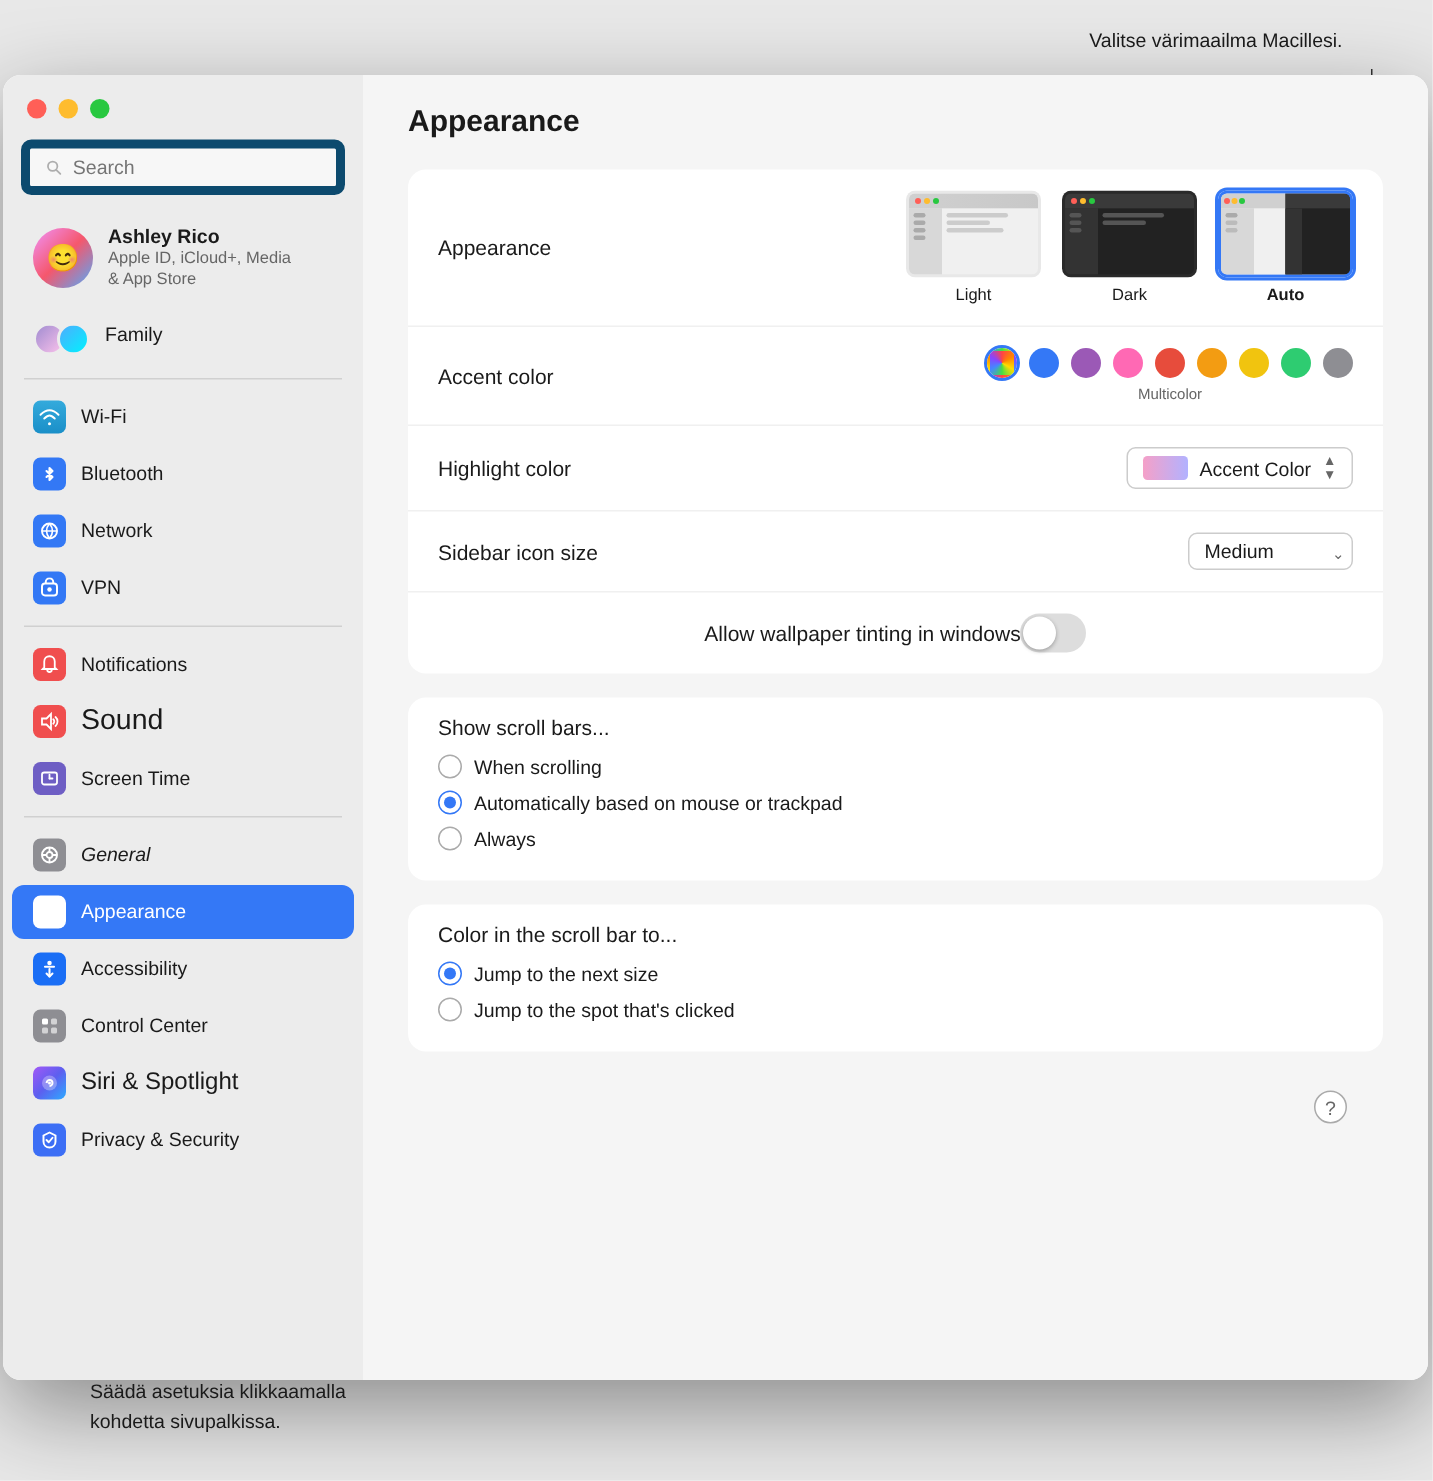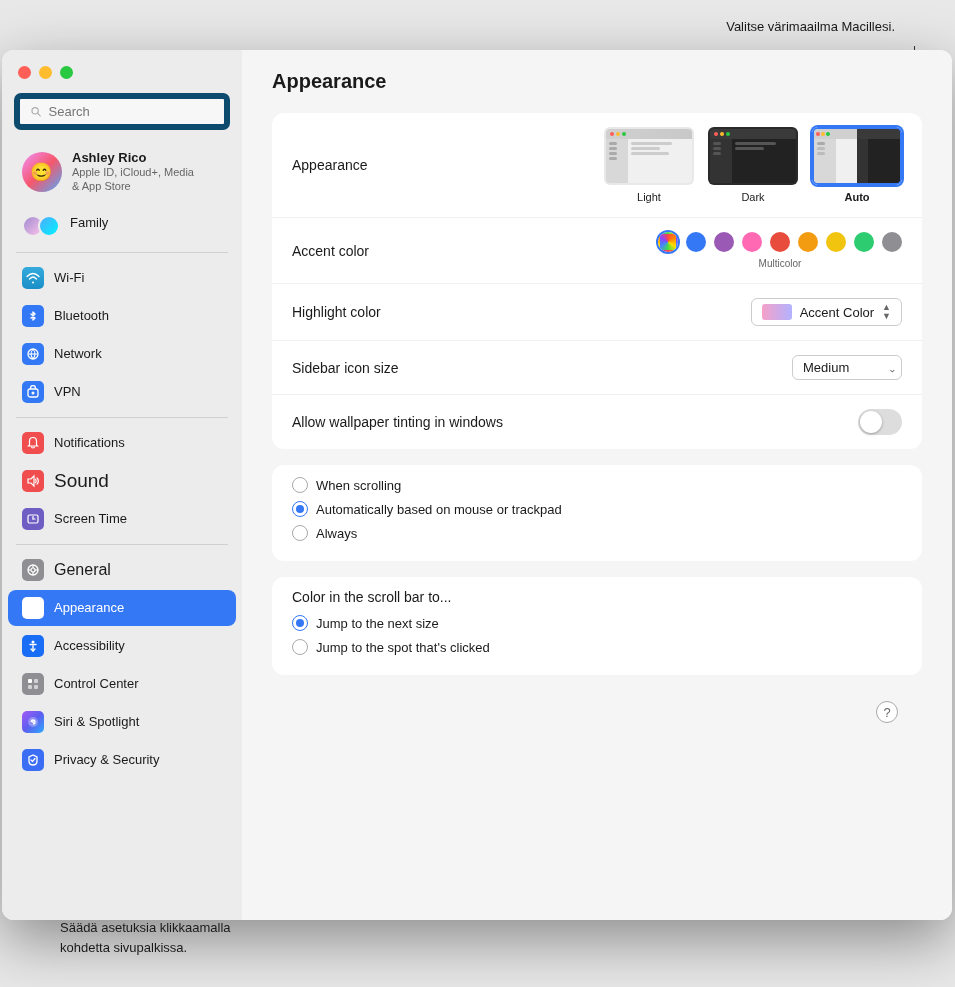--- a/index.html
+++ b/index.html
@@ -253,6 +253,7 @@
     }
     .settings-row:last-child {
       border-bottom: none;
+      justify-content: center;
     }
 
     .row-label {

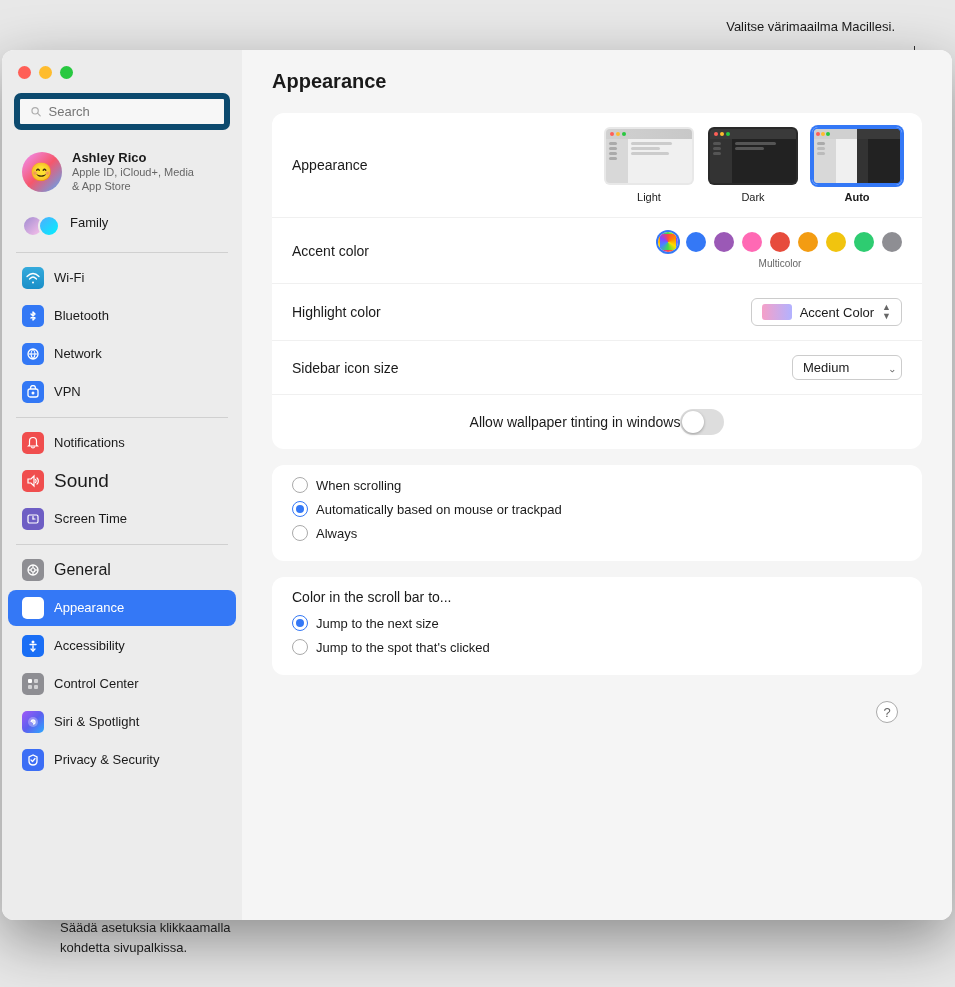--- a/index.html
+++ b/index.html
@@ -963,6 +963,7 @@
 
       <div class="settings-section">
         <div class="radio-group">
+          <div class="radio-group-title">Show scroll bars...</div>
           <div class="radio-item">
             <div class="radio-circle"></div>
             <span class="radio-text">When scrolling</span>

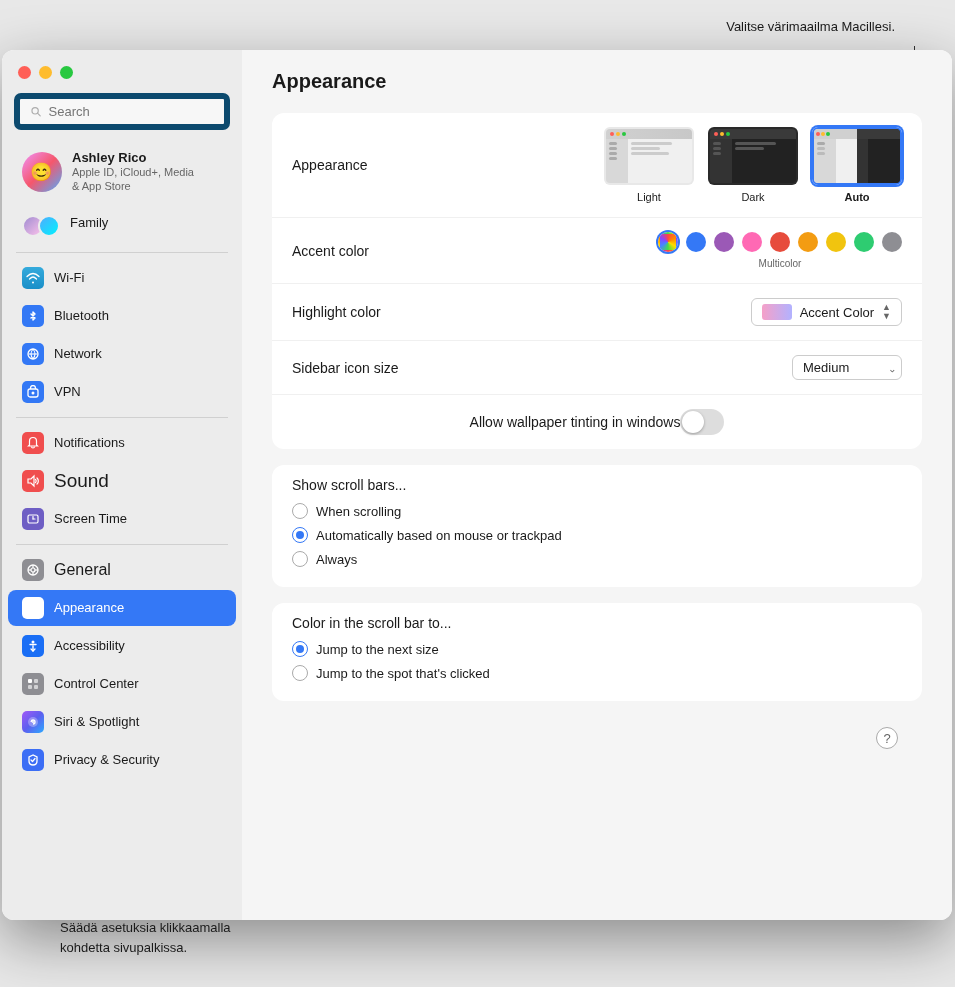--- a/index.html
+++ b/index.html
@@ -761,7 +761,7 @@
           <line x1="9" y1="7" x2="12" y2="7" stroke="white" stroke-width="1.2"></line>
         </svg>
       </div>
-      <span style="font-size:16px;">General</span>
+      <span style="font-size:13px;font-style:italic;">General</span>
     </div>
 
     <div class="sidebar-item active">

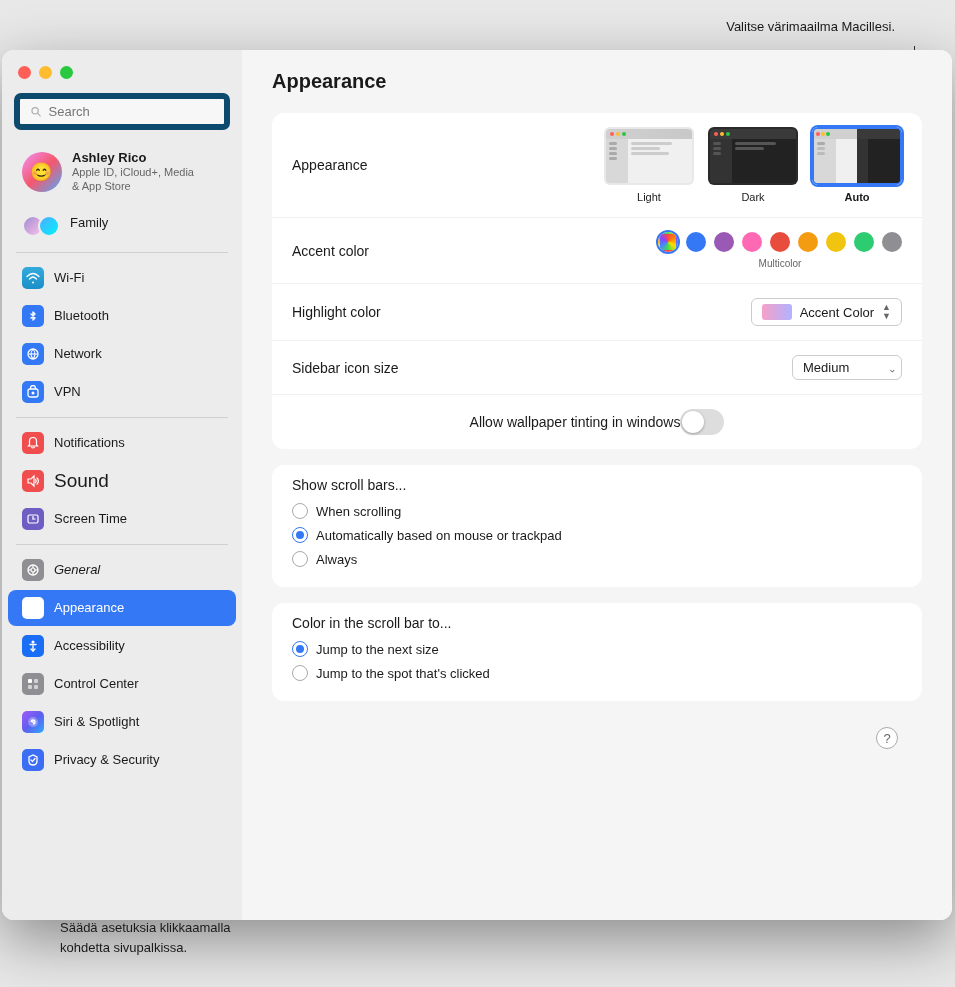--- a/index.html
+++ b/index.html
@@ -805,7 +805,7 @@
           <circle cx="7" cy="7" r="1" fill="white"></circle>
         </svg>
       </div>
-      <span style="font-size:13px;">Siri &amp; Spotlight</span>
+      <span style="font-size:16px;">Siri &amp; Spotlight</span>
     </div>
 
     <div class="sidebar-item">

